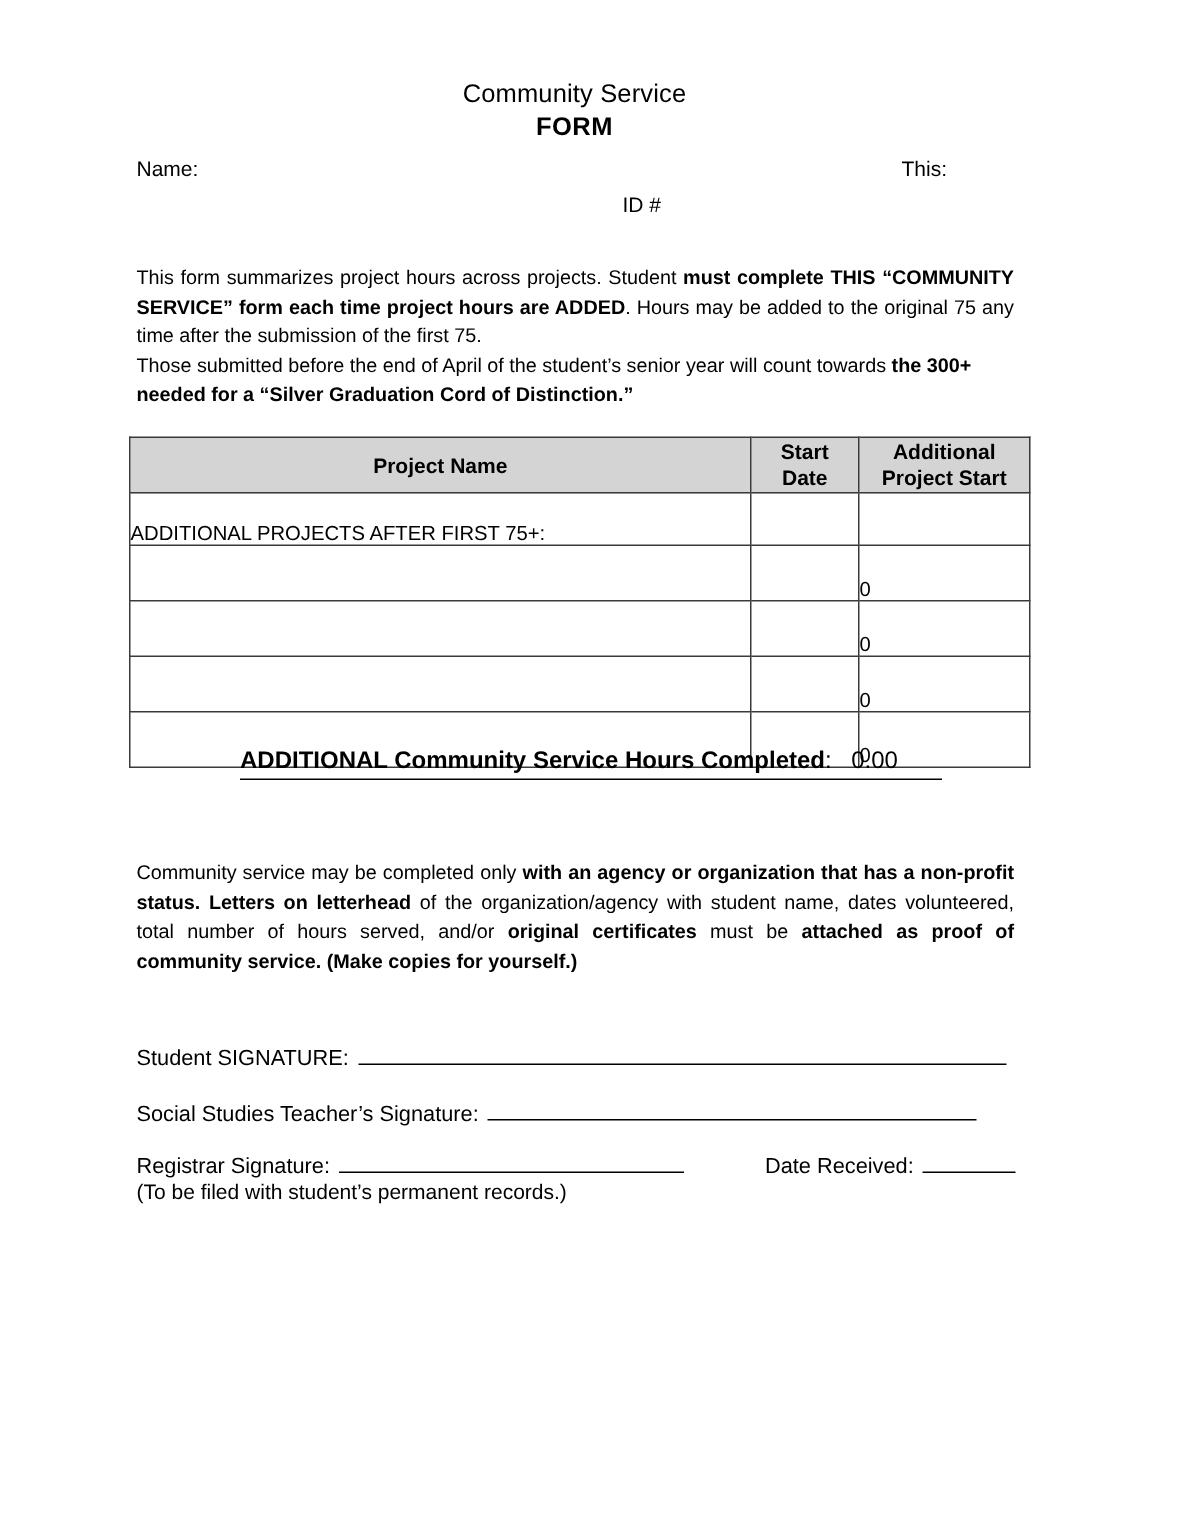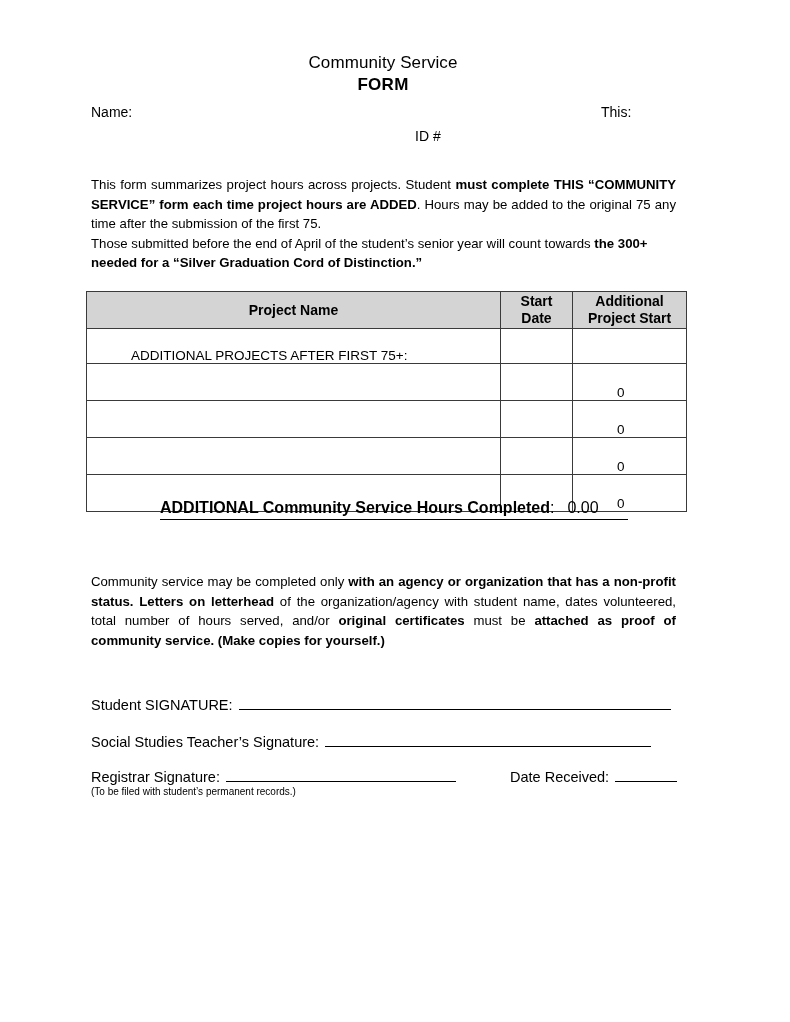--- a/index.html
+++ b/index.html
@@ -113,7 +113,6 @@
 
   .tbl tbody td {
     height: 36px;
-    padding-left: 44px;
   }
   .tbl tbody tr.first-row td { height: 34px; }
   .cell-proj {

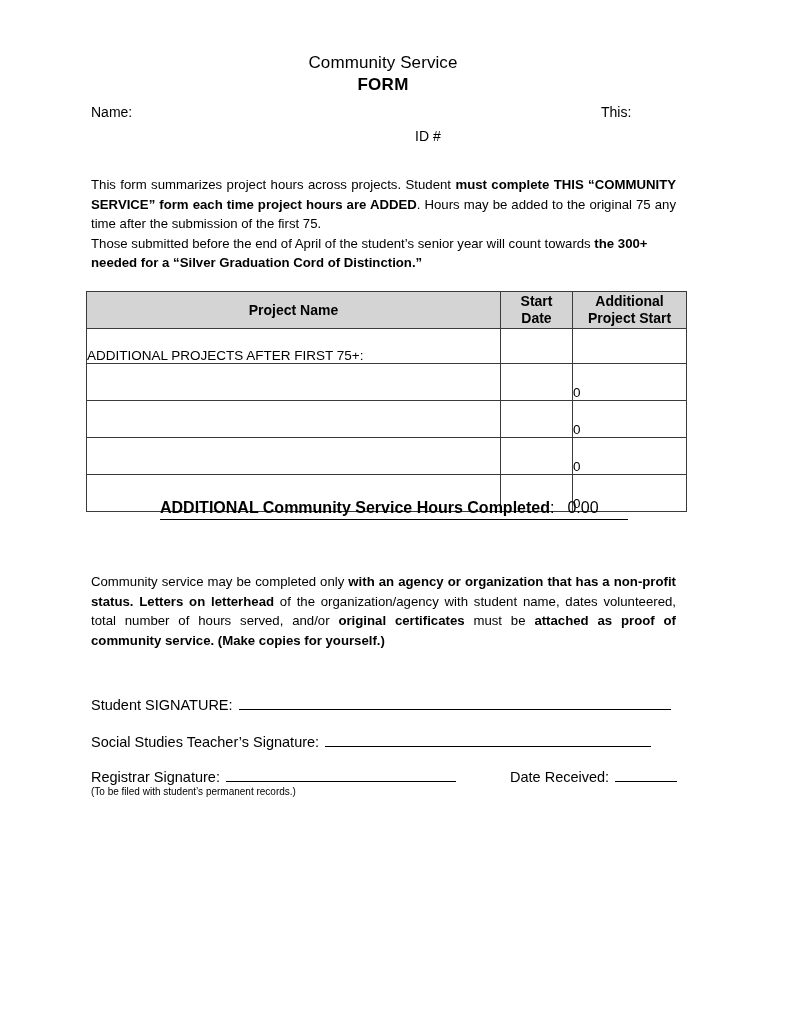--- a/index.html
+++ b/index.html
@@ -176,7 +176,7 @@
     position: absolute;
     left: 91px;
     top: 786px;
-    font-size: 10px;
+    font-size: 14px;
     white-space: nowrap;
   }
 </style>

